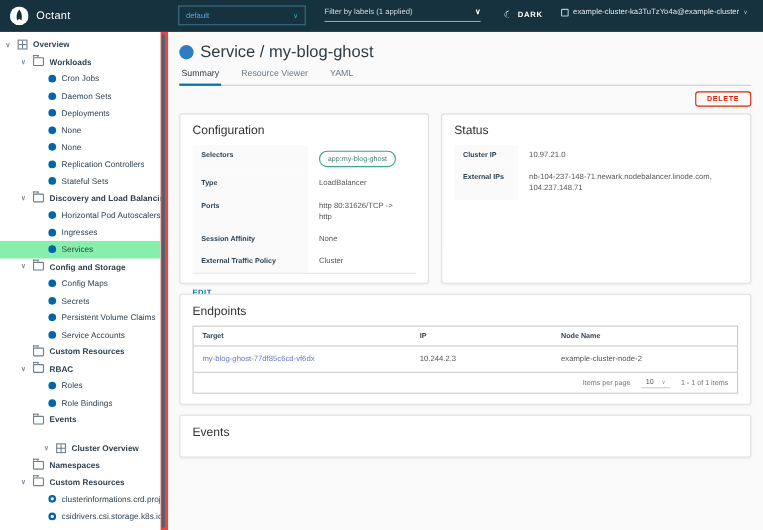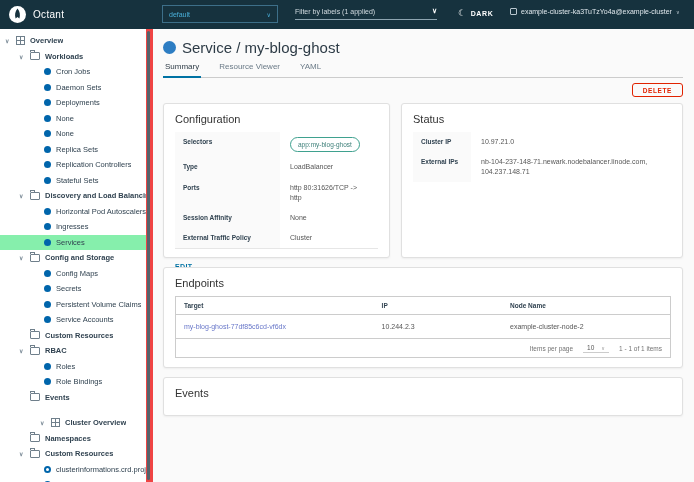--- a/index.html
+++ b/index.html
@@ -158,10 +158,6 @@
   </div>
   <div class="si l3">
     <span class="dot"></span>
-    <span class="lbl">Replica Sets</span>
-  </div>
-  <div class="si l3">
-    <span class="dot"></span>
     <span class="lbl">Replication Controllers</span>
   </div>
   <div class="si l3">

